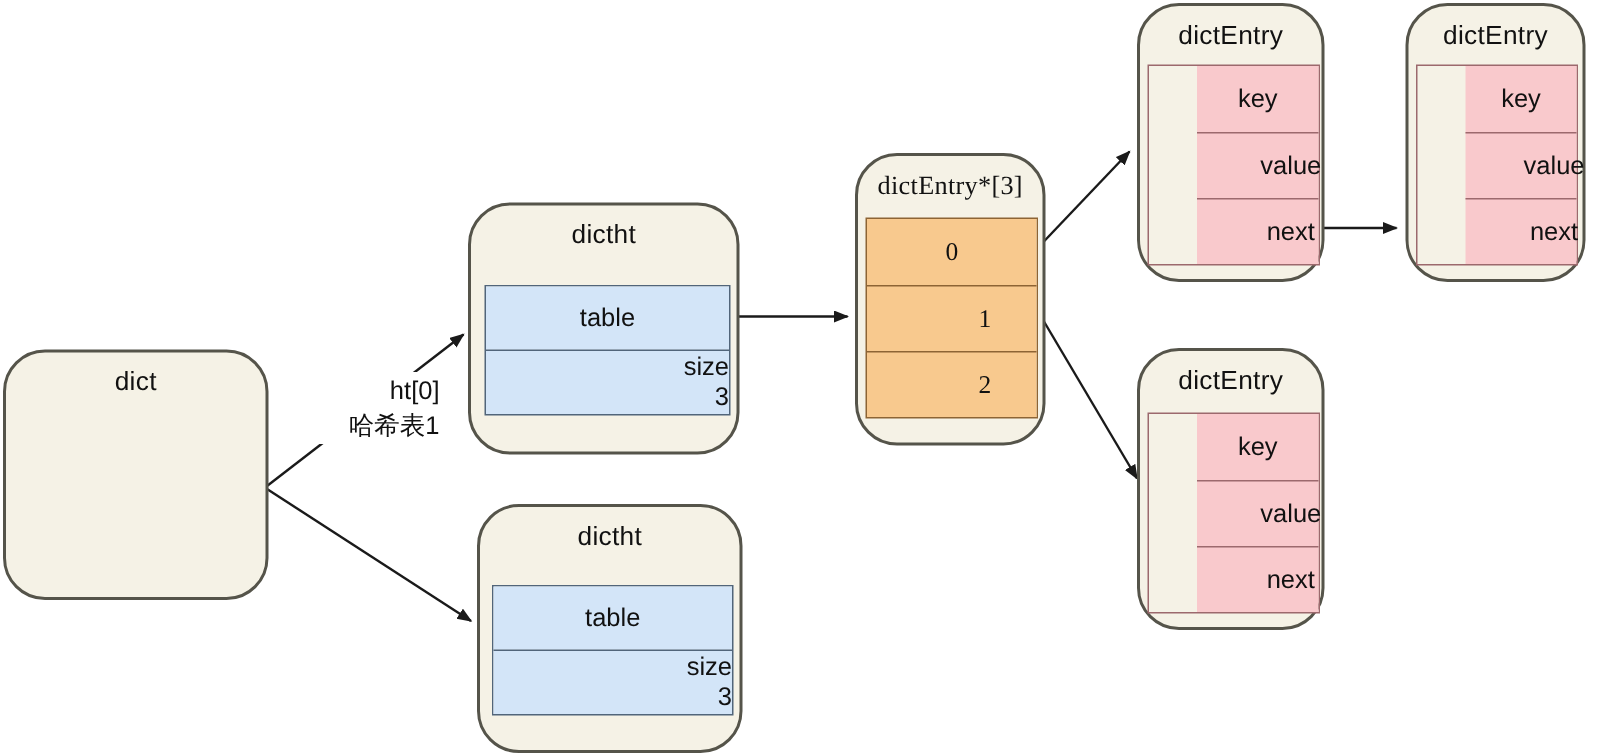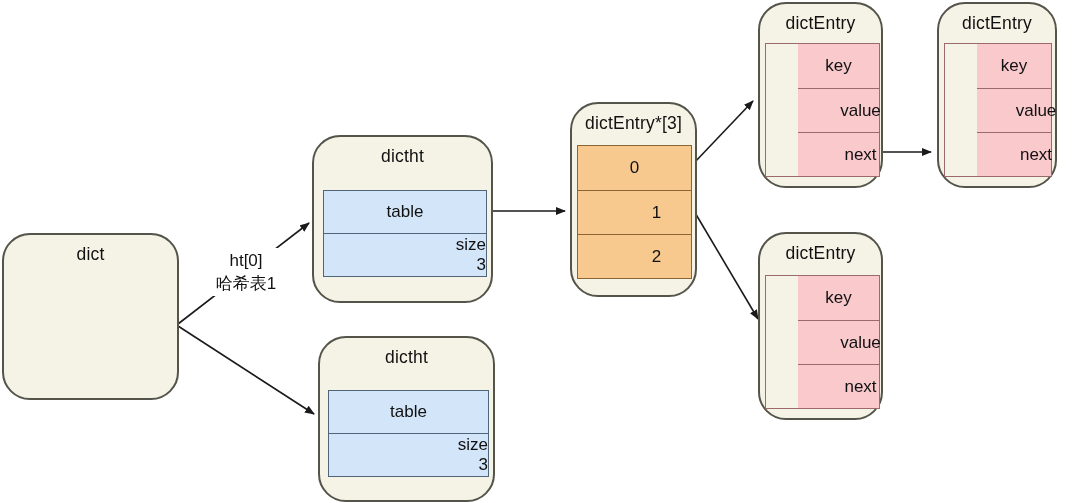--- a/index.html
+++ b/index.html
@@ -45,7 +45,7 @@
   #box-dict{left:2px;top:233px;width:177px;height:167px;}
   #box-dictht-top{left:312px;top:135px;width:181px;height:168px;}
   #box-dictht-bottom{left:318px;top:336px;width:177px;height:166px;}
-  #box-bucket{left:570px;top:102px;width:127px;height:195px;}
+  #box-bucket{left:570px;top:102px;width:127px;height:195px;font-family:Liberation Serif, serif;}
   #box-entry1{left:758px;top:2px;width:125px;height:186px;}
   #box-entry2{left:937px;top:2px;width:120px;height:186px;}
   #box-entry3{left:758px;top:232px;width:125px;height:188px;}

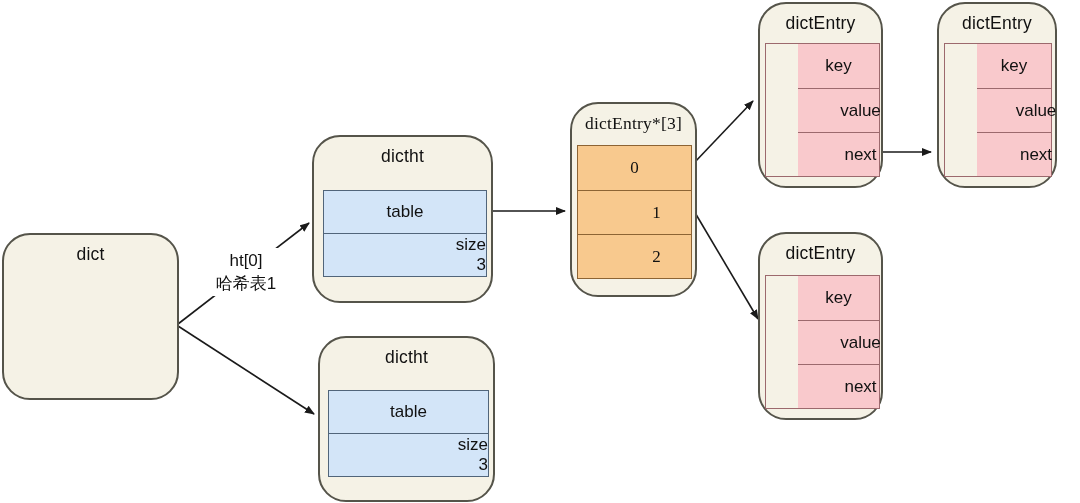--- a/index.html
+++ b/index.html
@@ -71,7 +71,7 @@
     text-align:center;font-size:17px;line-height:23px;
     padding:1px 0;
   }
-  #label-ht0{left:199px;top:248px;width:94px;}
+  #label-ht0{left:199px;top:248px;width:94px;text-align:right;}
   #label-ht1{left:200px;top:347px;width:94px;}
 </style>
 </head>

